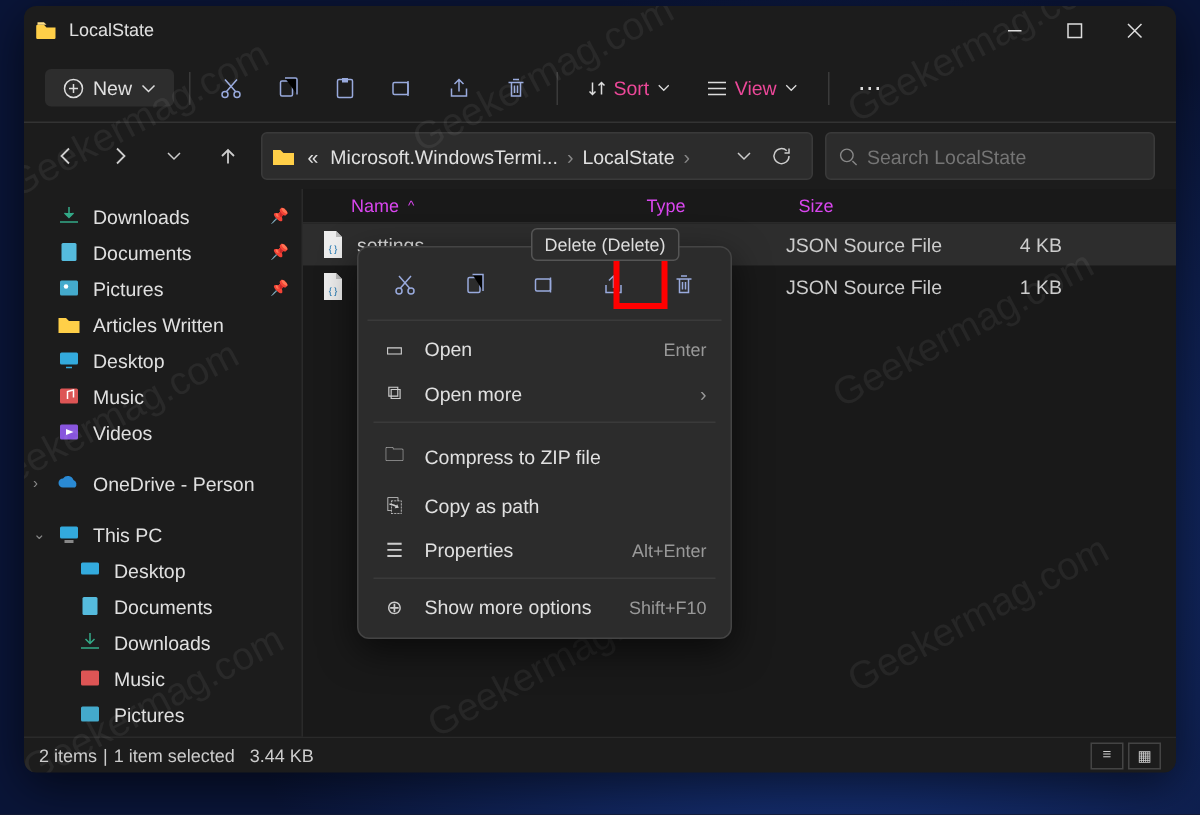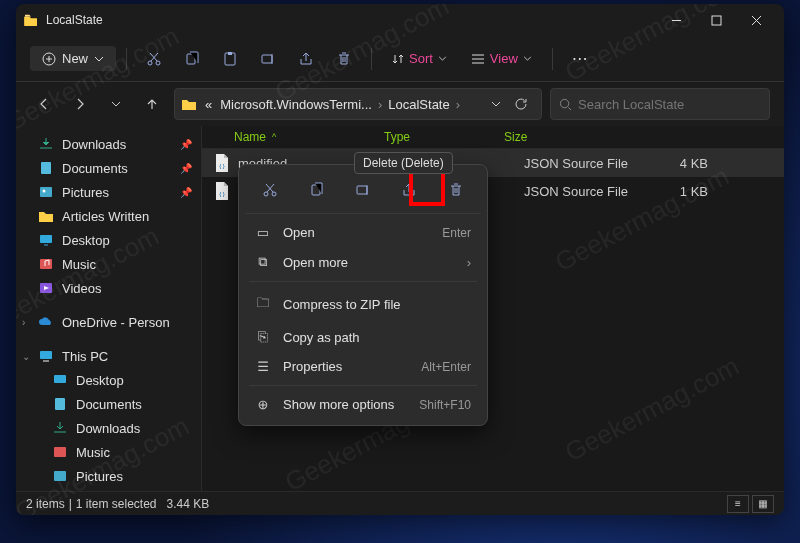--- a/index.html
+++ b/index.html
@@ -35,7 +35,7 @@
 .sb-sep { height: 10px; }
 .ficon { width: 16px; height: 14px; flex-shrink: 0; }
 .main { flex: 1; display: flex; flex-direction: column; background: #191919; position: relative; }
-.cols { display: flex; font-size: 12px; color: #84cc16; border-bottom: 1px solid #2a2a2a; padding: 4px 0; }
+.cols { display: flex; font-size: 12px; color: #d946ef; border-bottom: 1px solid #2a2a2a; padding: 4px 0; text-align: center; }
 .col-name { width: 182px; padding-left: 32px; display: flex; align-items: center; gap: 6px; }
 .col-date { width: 140px; }
 .col-type { width: 120px; }

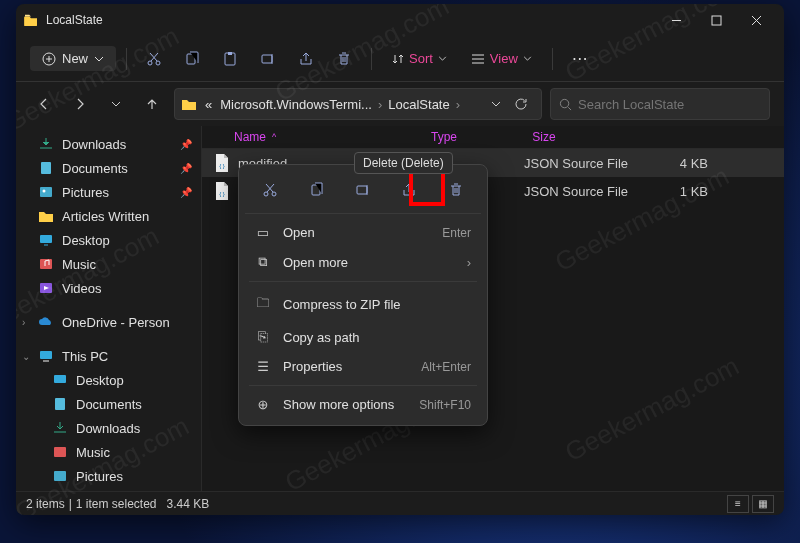--- a/index.html
+++ b/index.html
@@ -333,7 +333,7 @@
                 <path fill="#bbb" d="M10 0v4h4z"></path>
                 <text x="8" y="14" font-size="6" text-anchor="middle" fill="#06a">{ }</text>
               </svg>
-              <span>modified</span>
+              <span>settings</span>
             </div>
           <div class="cell-date">1</div>
           <div class="cell-type">JSON Source File</div>

